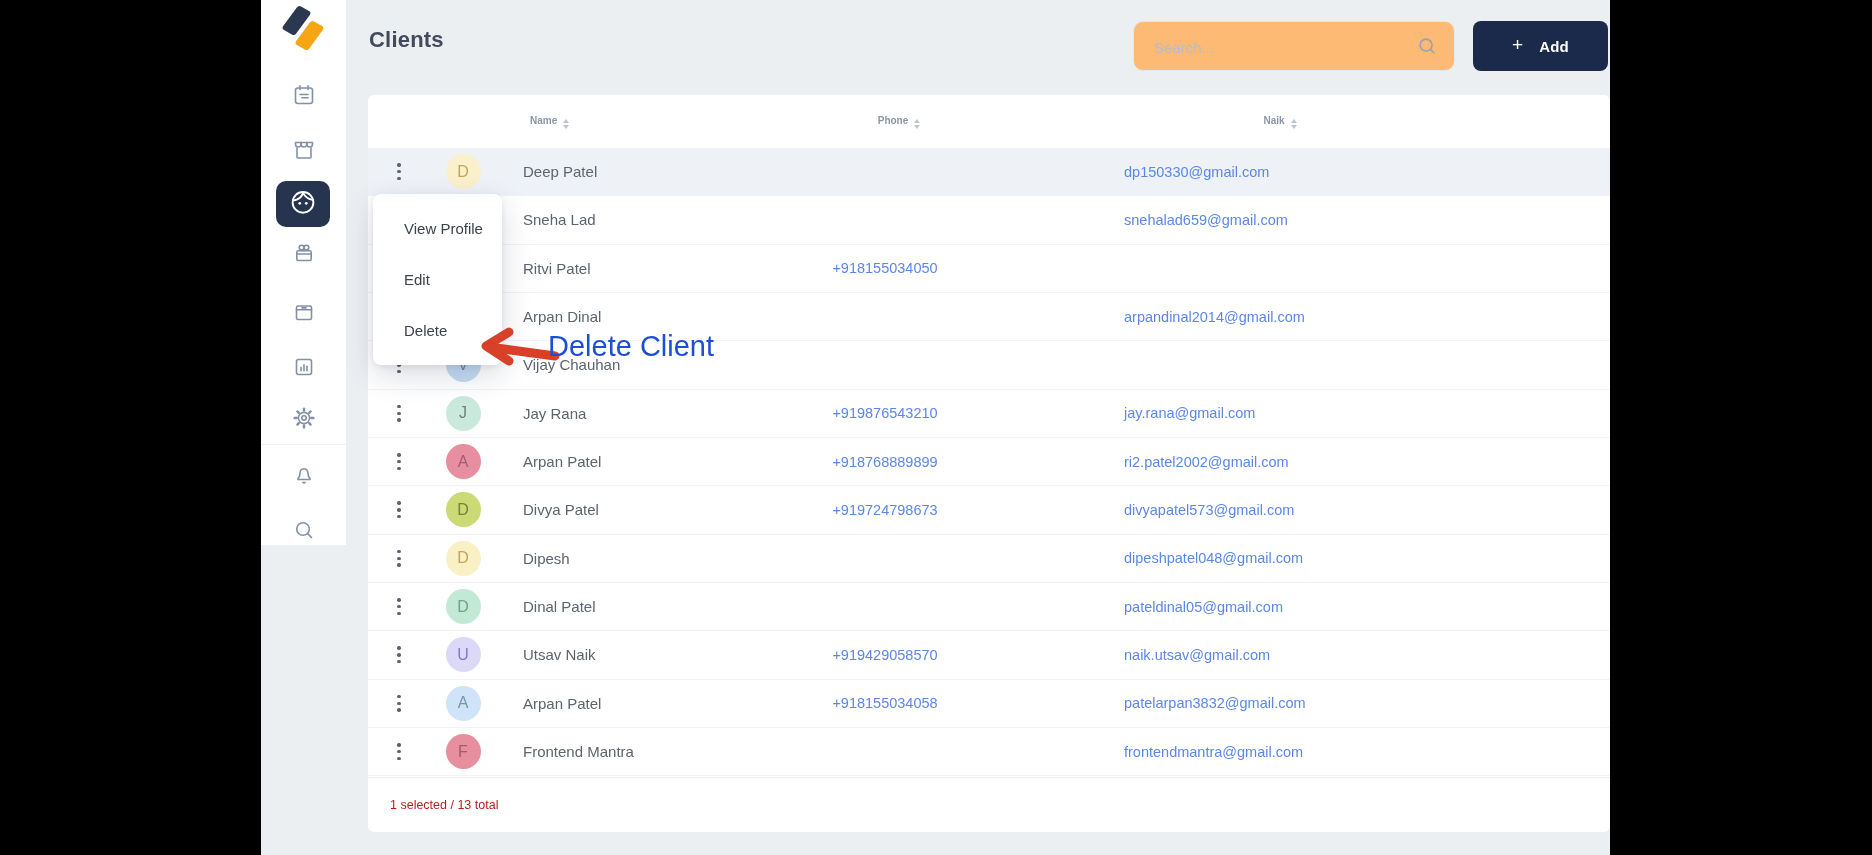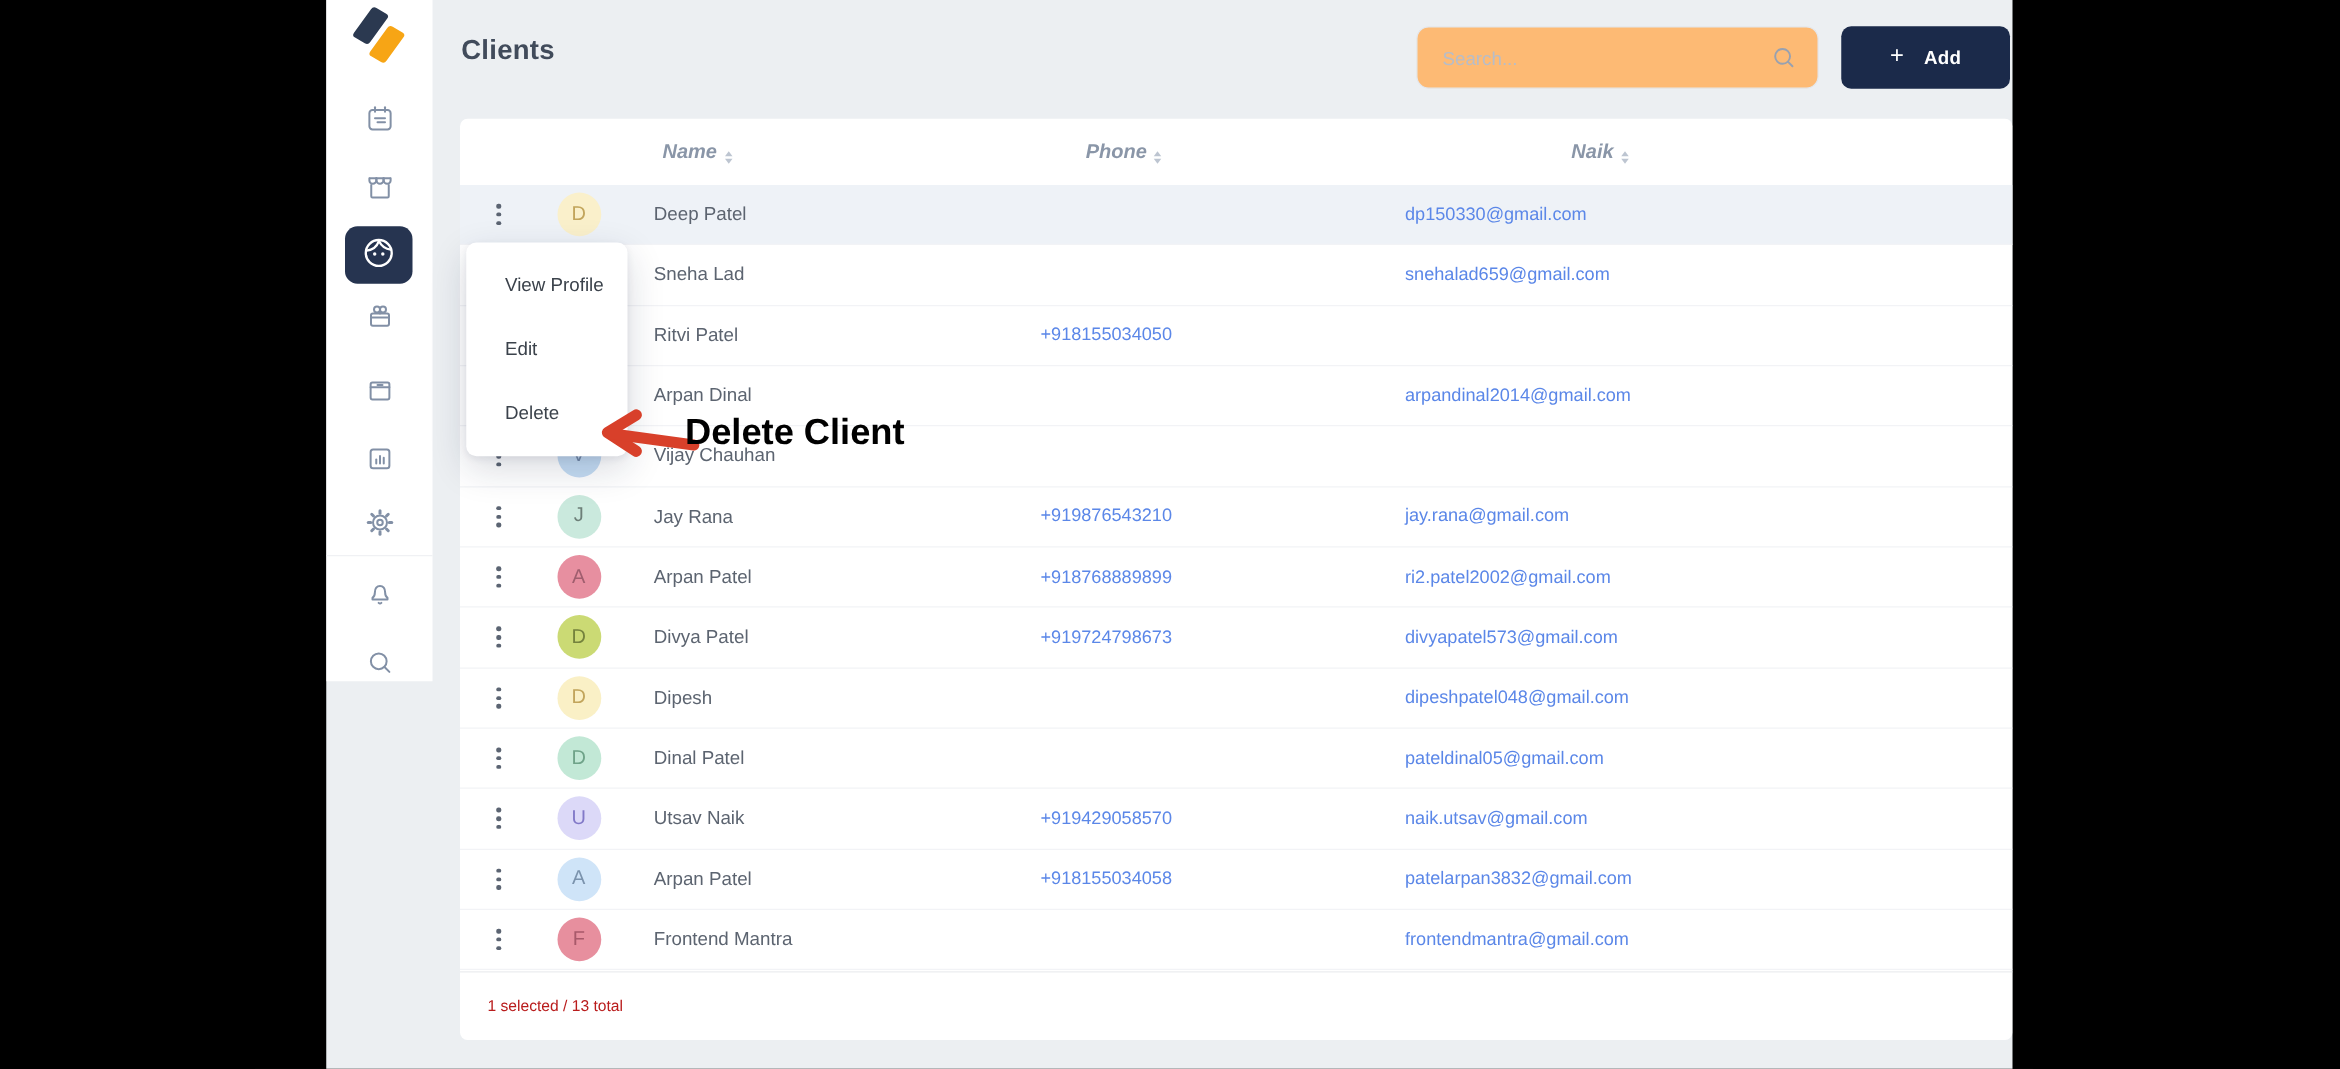--- a/index.html
+++ b/index.html
@@ -36,7 +36,7 @@
   .card{position:absolute;left:107px;top:95px;width:1242px;height:737px;background:#fff;border-radius:6px;}
   .gridrow{display:grid;grid-template-columns:62px 66px 244px 290px 500px 1fr;align-items:center;}
   .thead{height:53px;}
-  .th{font-size:16px;font-weight:700;color:#8a96a8;font-style:italic;}
+  .th{font-size:10px;font-weight:700;color:#8a96a8;}
   .th-name{padding-left:34px;}
   .th-phone{text-align:center;transform:translateX(14px);}
   .th-email{text-align:center;}

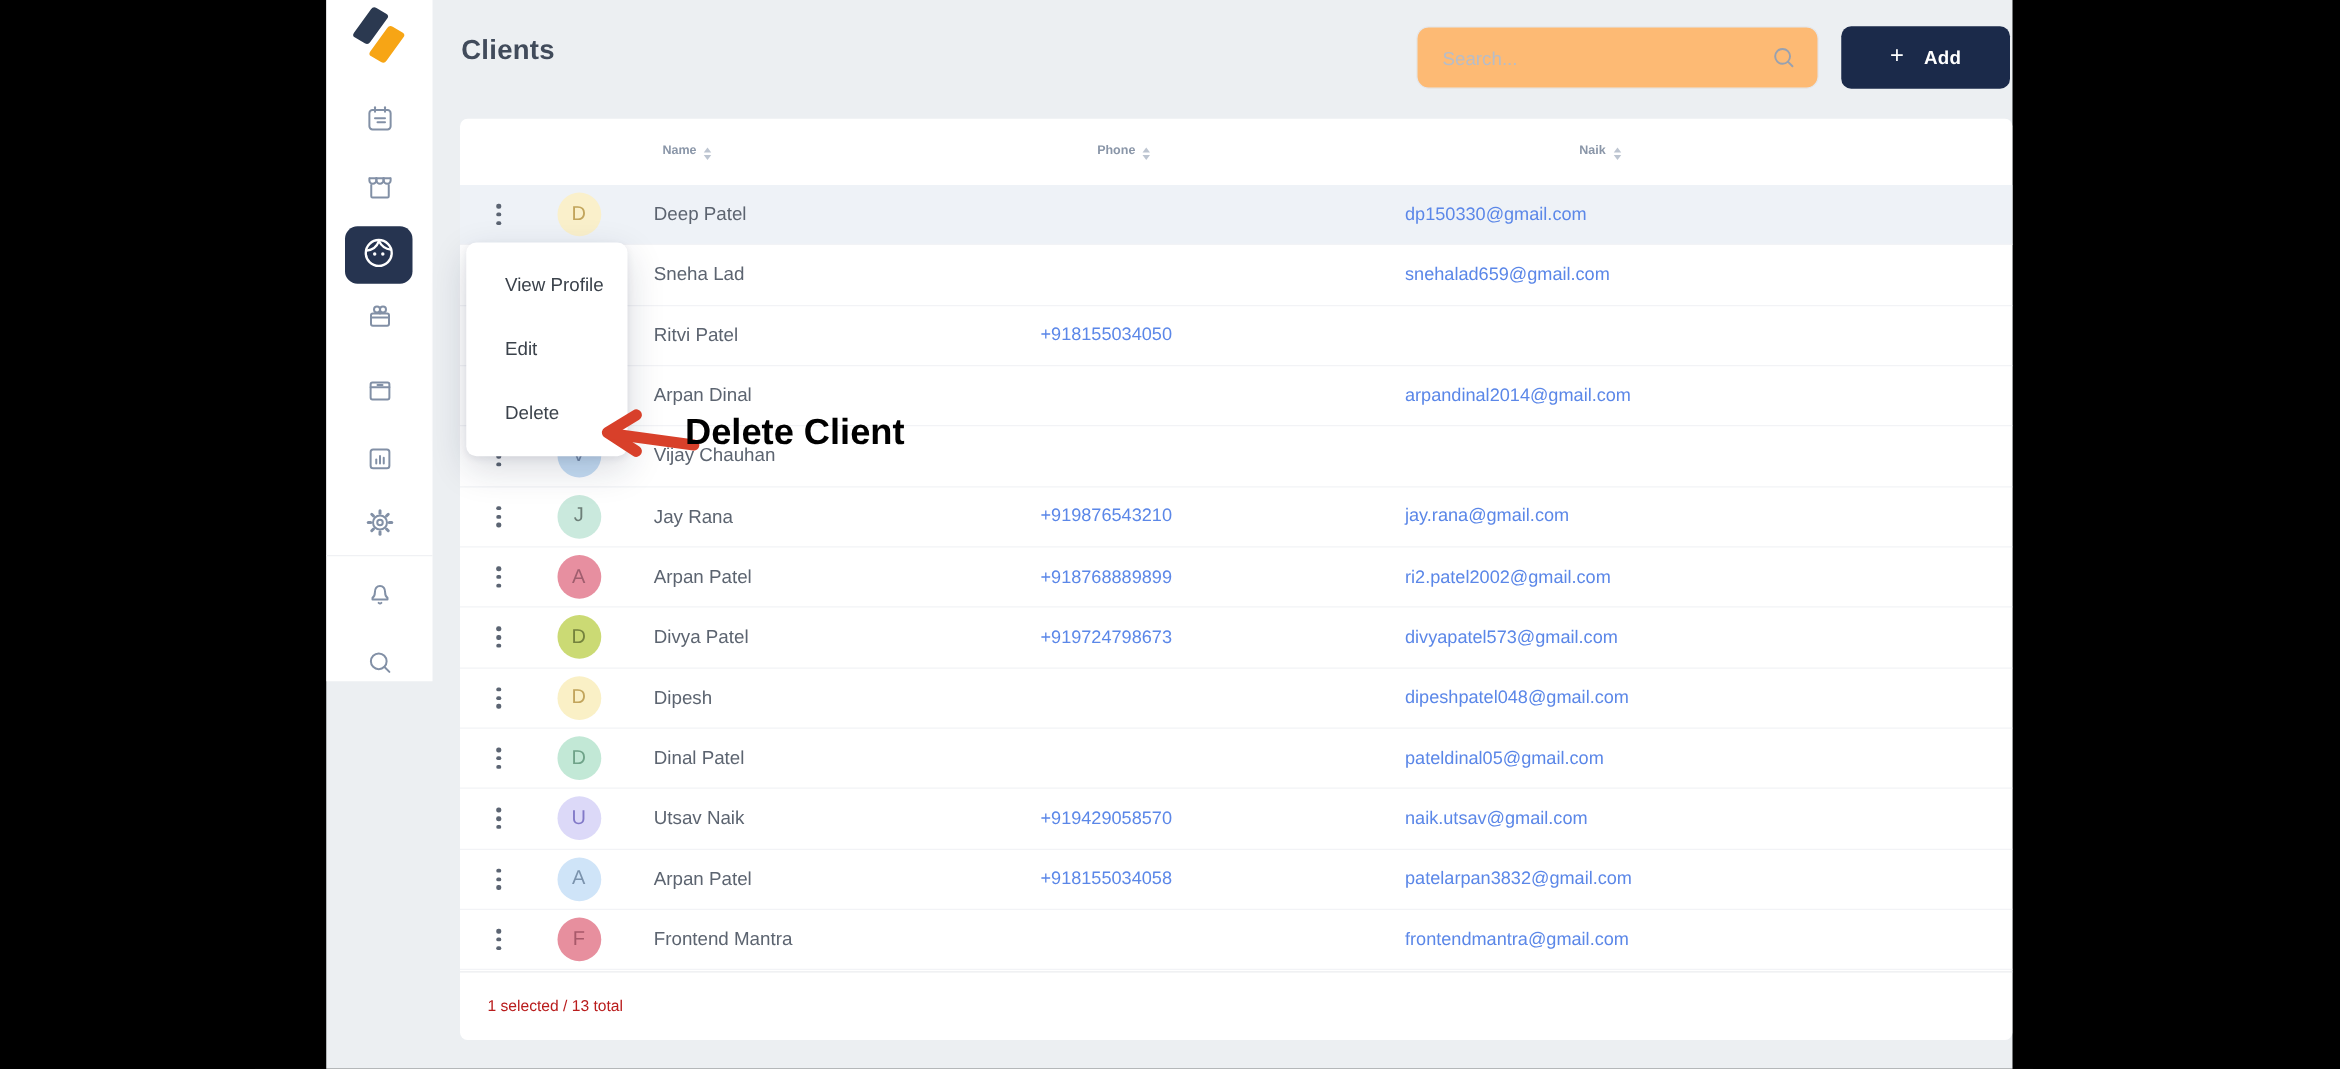--- a/index.html
+++ b/index.html
@@ -64,7 +64,7 @@
 
   
   .annot{position:absolute;z-index:30;pointer-events:none;}
-  .annot-label{position:absolute;left:287px;top:330px;font-size:29px;font-weight:700;color:#000000;white-space:nowrap;}
+  .annot-label{position:absolute;left:287px;top:330px;font-size:29px;font-weight:400;color:#1d4ed8;white-space:nowrap;}
   .annot-arrow{position:absolute;left:216px;top:325px;}
 </style>
 </head>

